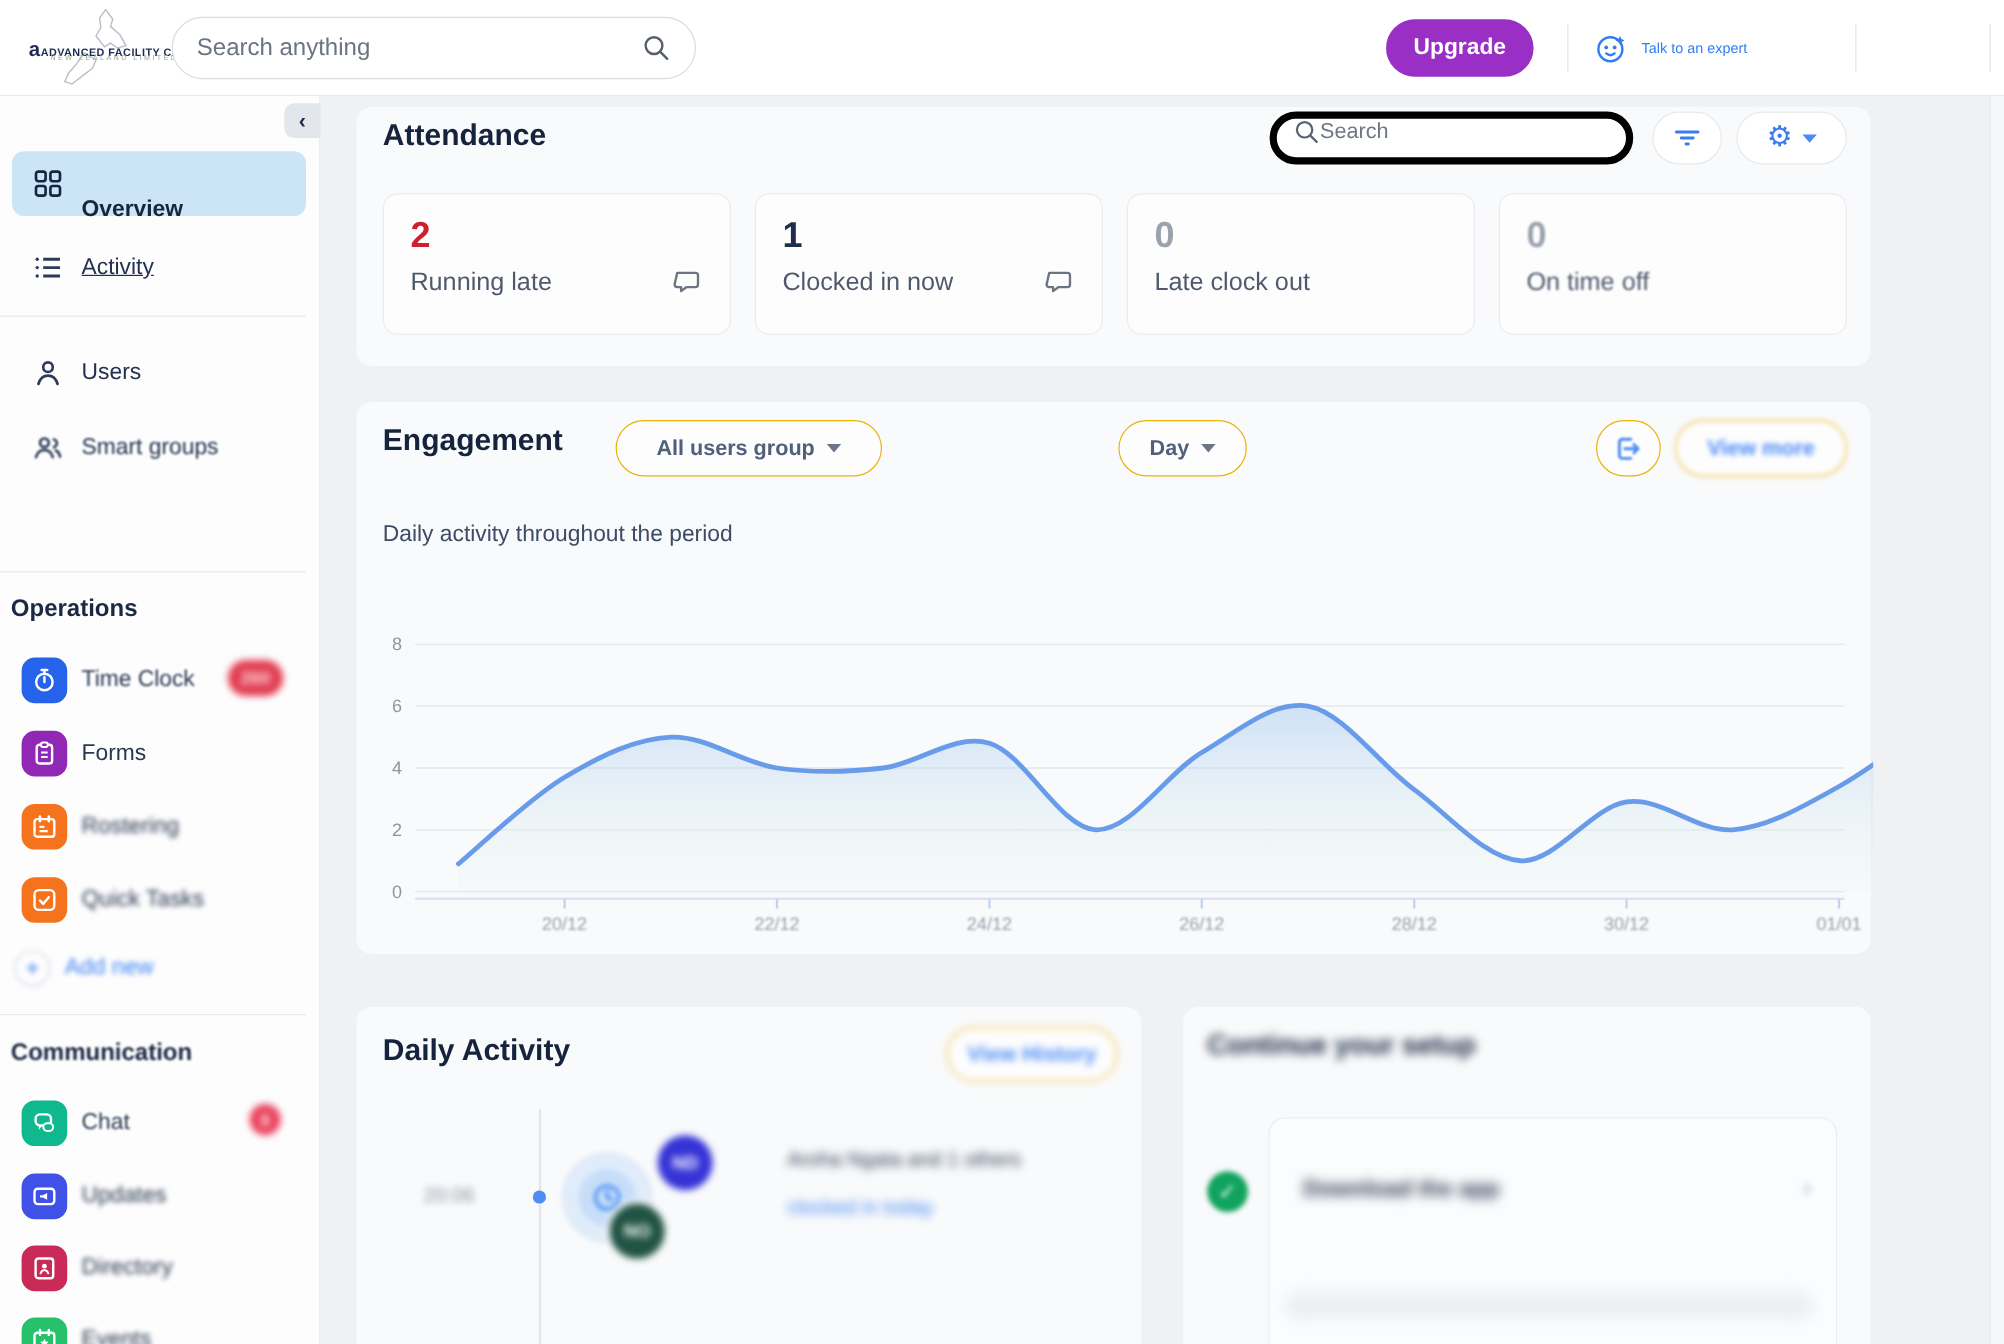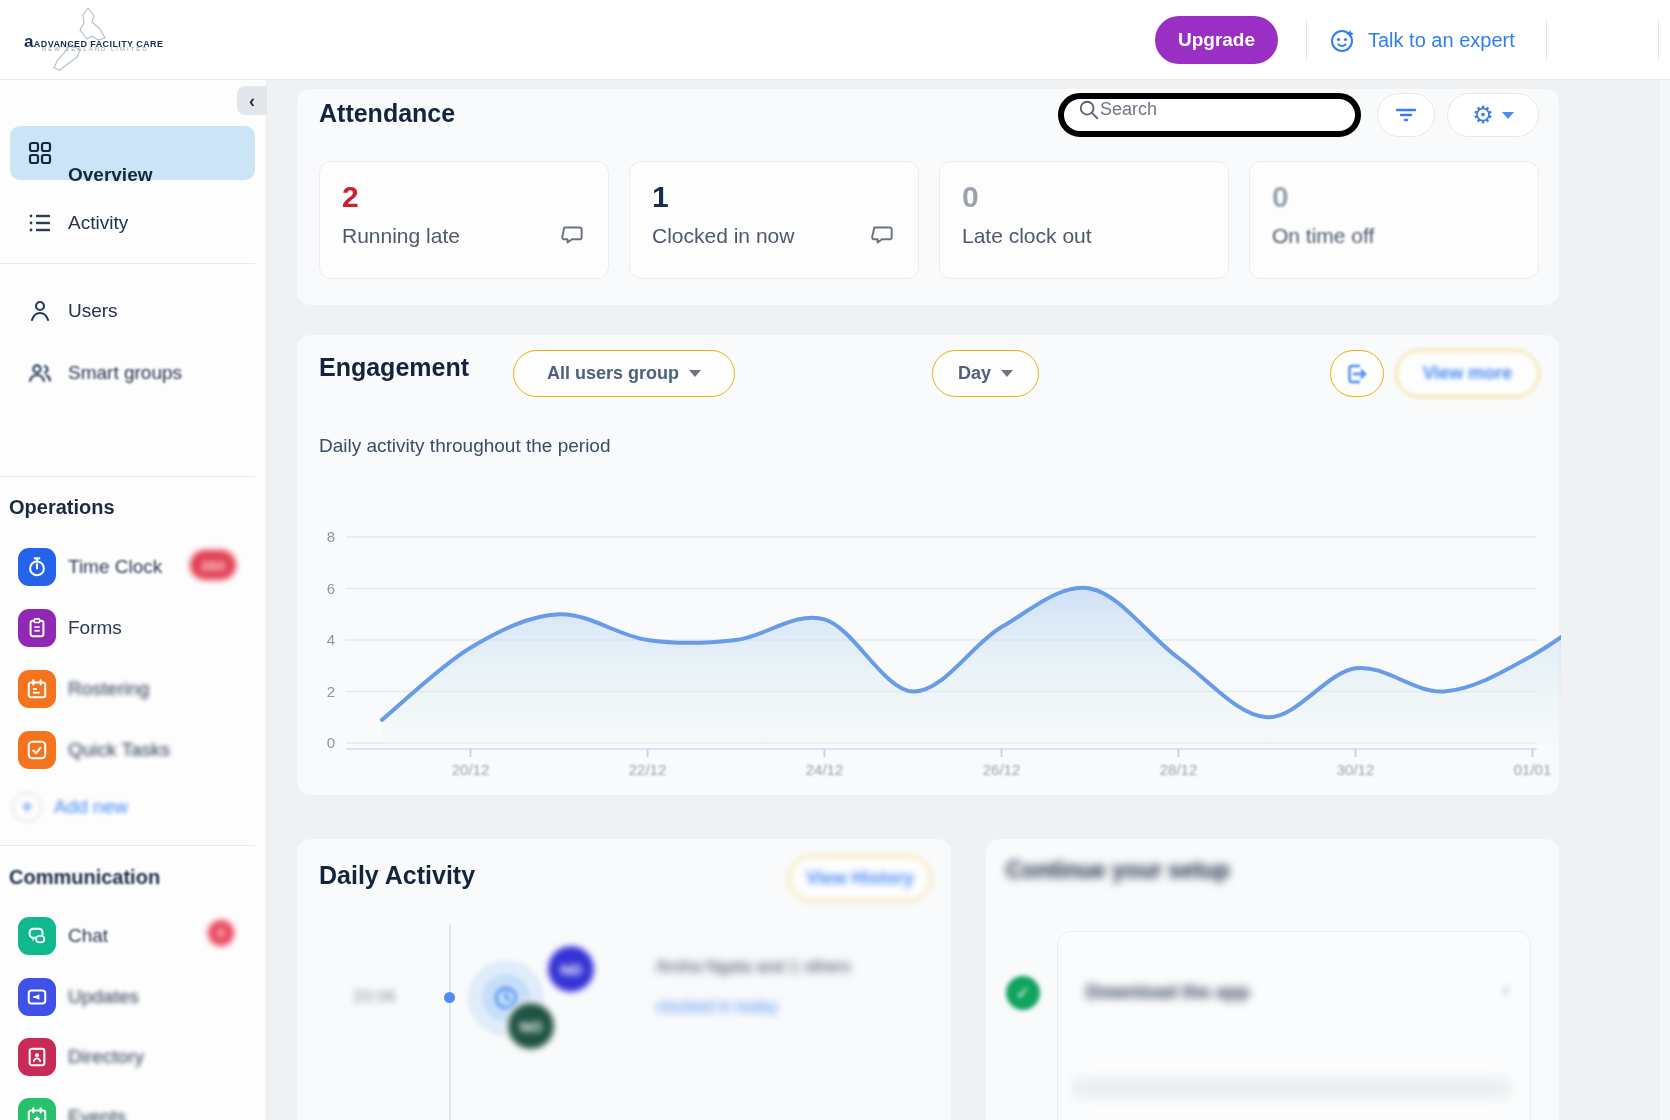--- a/index.html
+++ b/index.html
@@ -135,6 +135,13 @@
     <div class="logo-text2">NEW ZEALAND LIMITED</div>
   </div>
 
+  <div class="global-search">
+    <input type="text" placeholder="Search anything" style="">
+    <svg width="24" height="24" viewBox="0 0 24 24">
+      <circle cx="10" cy="10" r="7" fill="none" stroke="#555e6b" stroke-width="2"></circle>
+      <line x1="15.5" y1="15.5" x2="21" y2="21" stroke="#555e6b" stroke-width="2" stroke-linecap="round"></line>
+    </svg>
+  </div>
 
   <button class="upgrade-btn">Upgrade</button>
   <div class="tb-div" style="left:1306px;"></div>

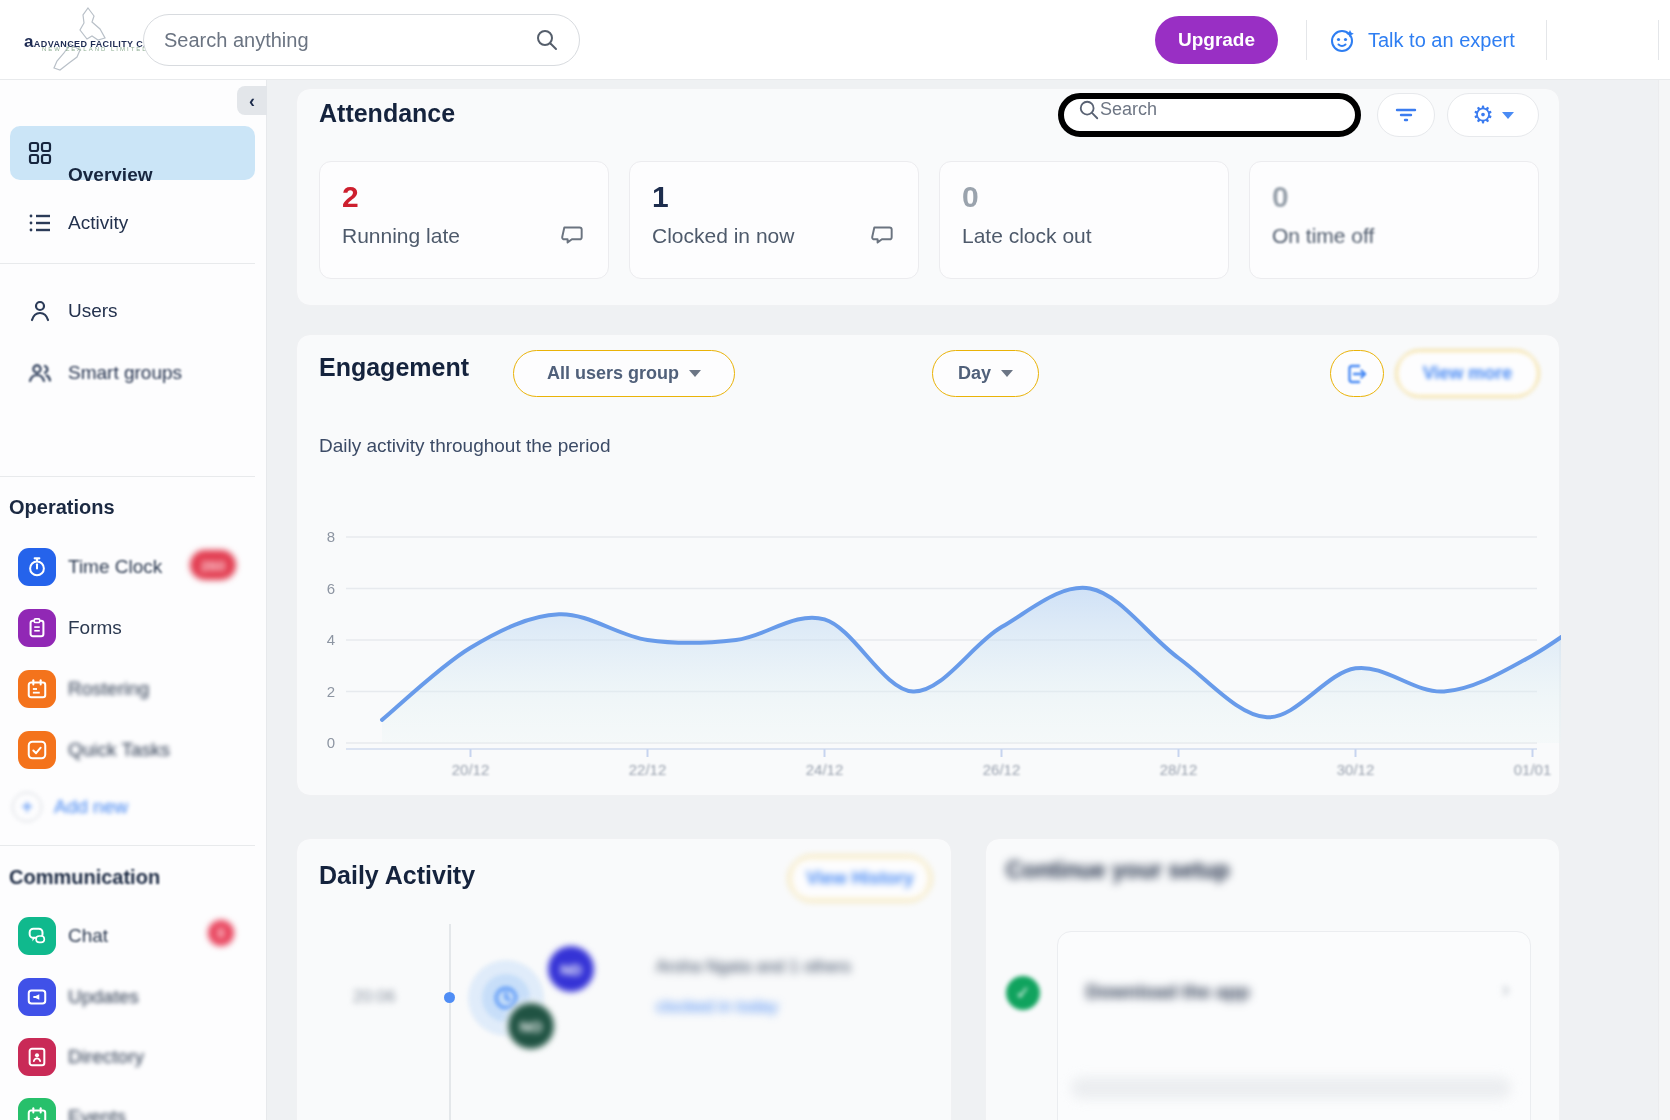--- a/index.html
+++ b/index.html
@@ -31,7 +31,7 @@
     font-weight:700; font-family:"Liberation Sans",sans-serif; cursor:pointer; }
   .tb-div { position:absolute; top:20px; width:1px; height:40px; background:#e4e6e9; }
   .expert-link { position:absolute; left:1328px; top:0; height:80px; display:flex;
-    align-items:center; gap:10px; color:#2e7ef2; font-size:20px; cursor:pointer; }
+    align-items:center; gap:10px; color:#2e7ef2; font-size:12px; cursor:pointer; }
 
   
   .sidebar { position:absolute; left:0; top:80px; width:267px; bottom:0;

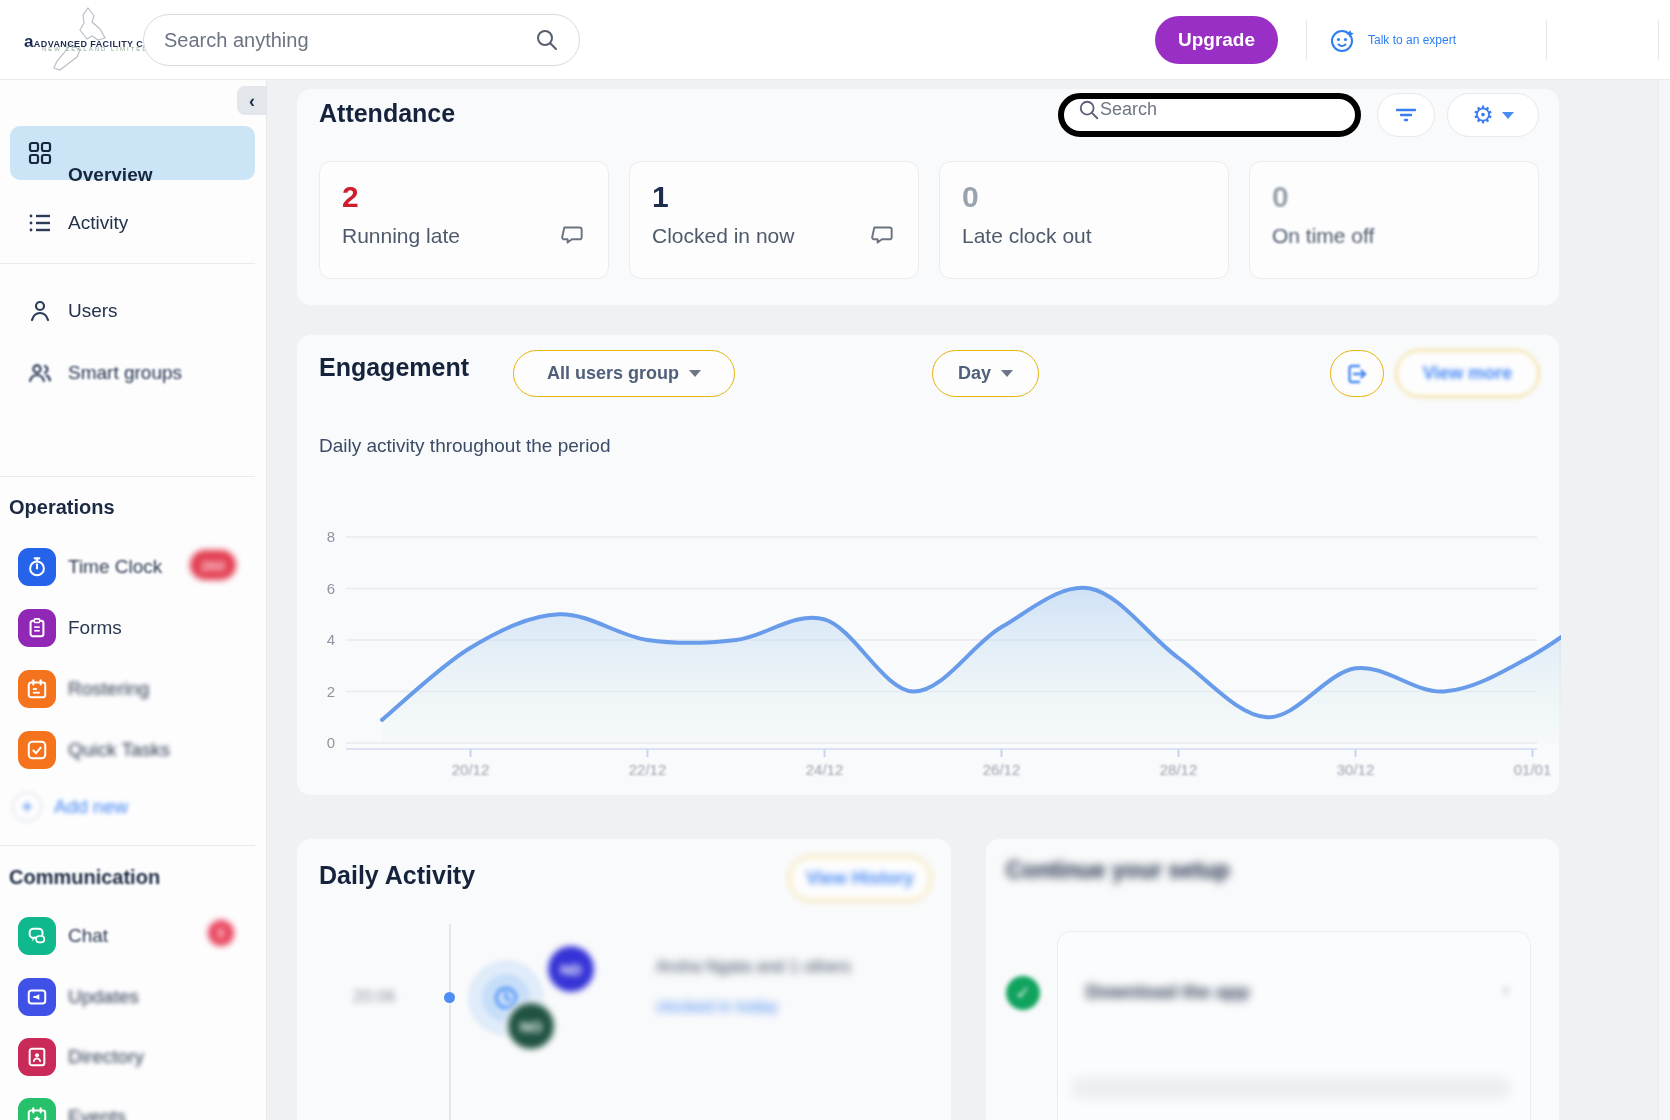--- a/index.html
+++ b/index.html
@@ -173,7 +173,7 @@
     <span class="lbl">Overview</span>
   </div>
 
-  <div class="nav-row" style="top:116px;">
+  <div class="nav-row" style="top:116px;text-decoration:underline;">
     <svg class="glyph" viewBox="0 0 24 24">
       <circle cx="3" cy="5" r="1.4" fill="#2b3b58"></circle>
         <line x1="8" y1="5" x2="22" y2="5" stroke="#2b3b58" stroke-width="2.4"></line>

